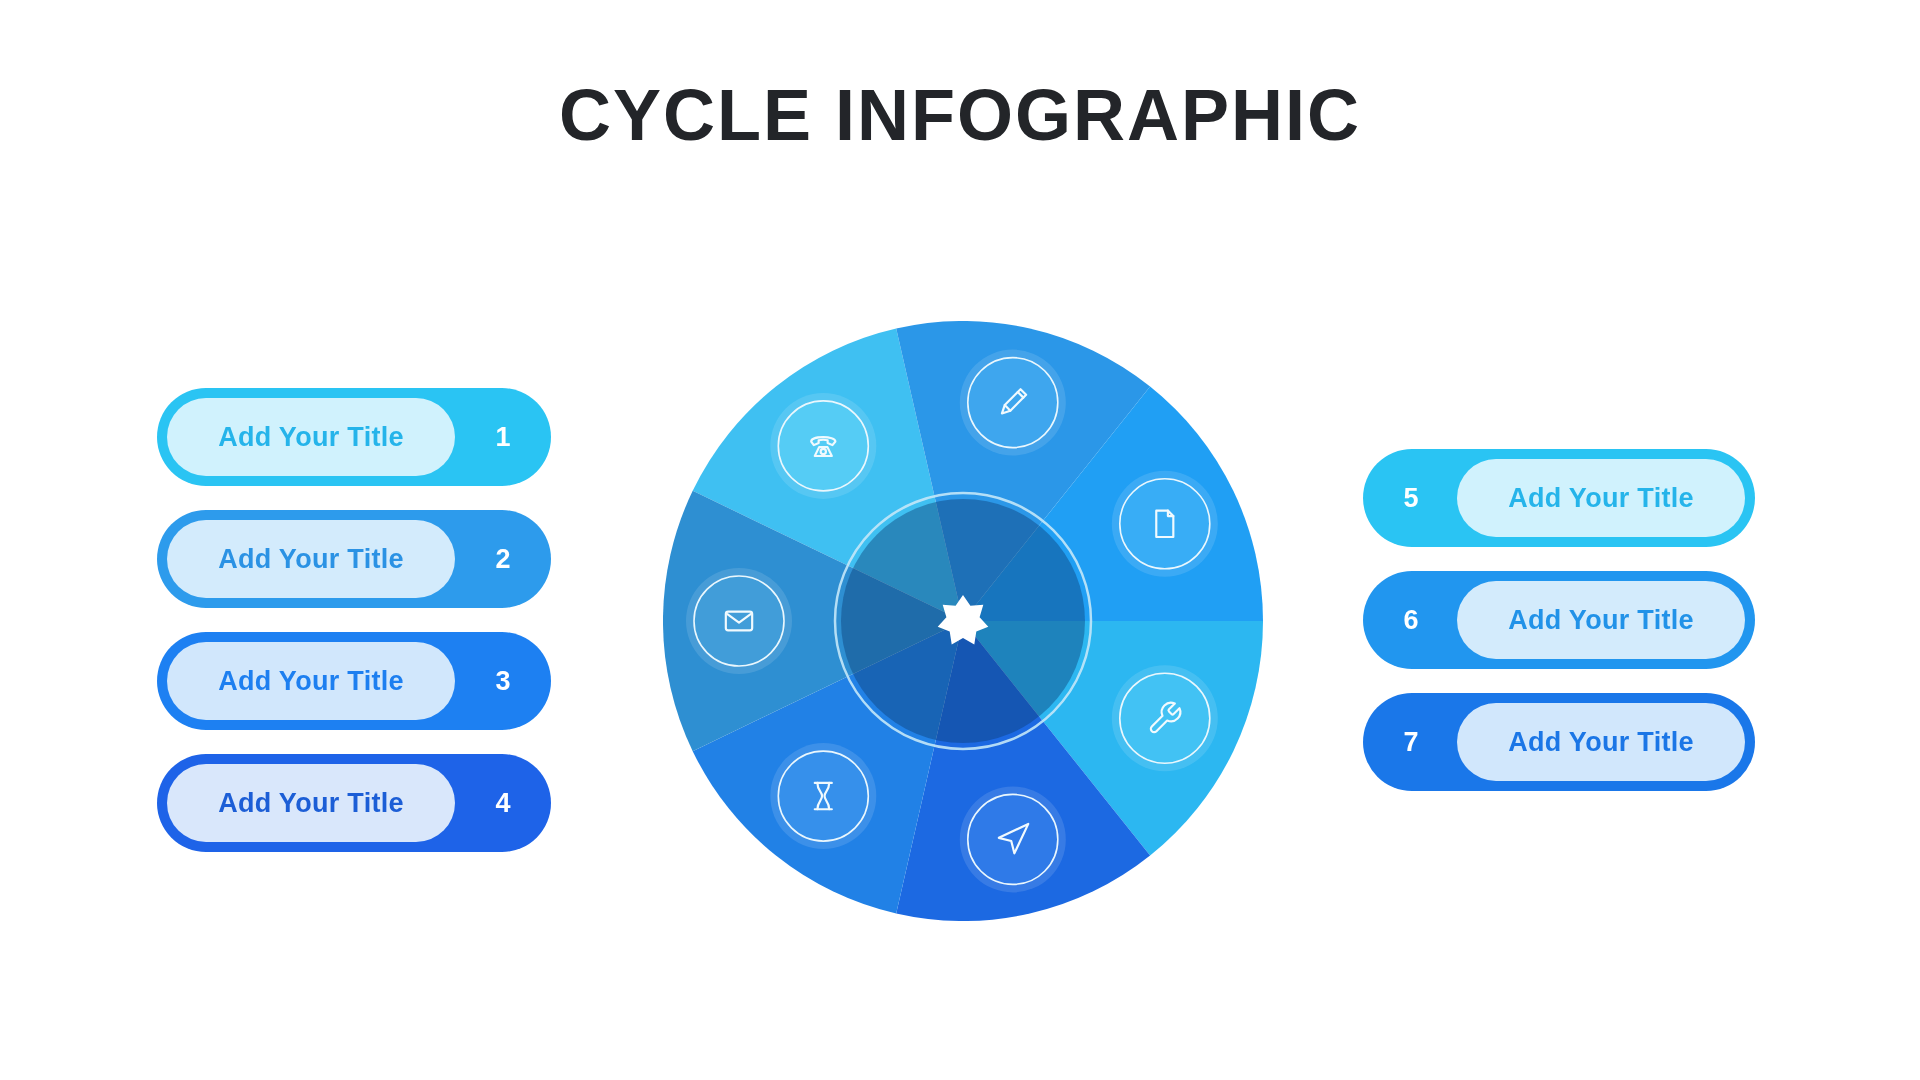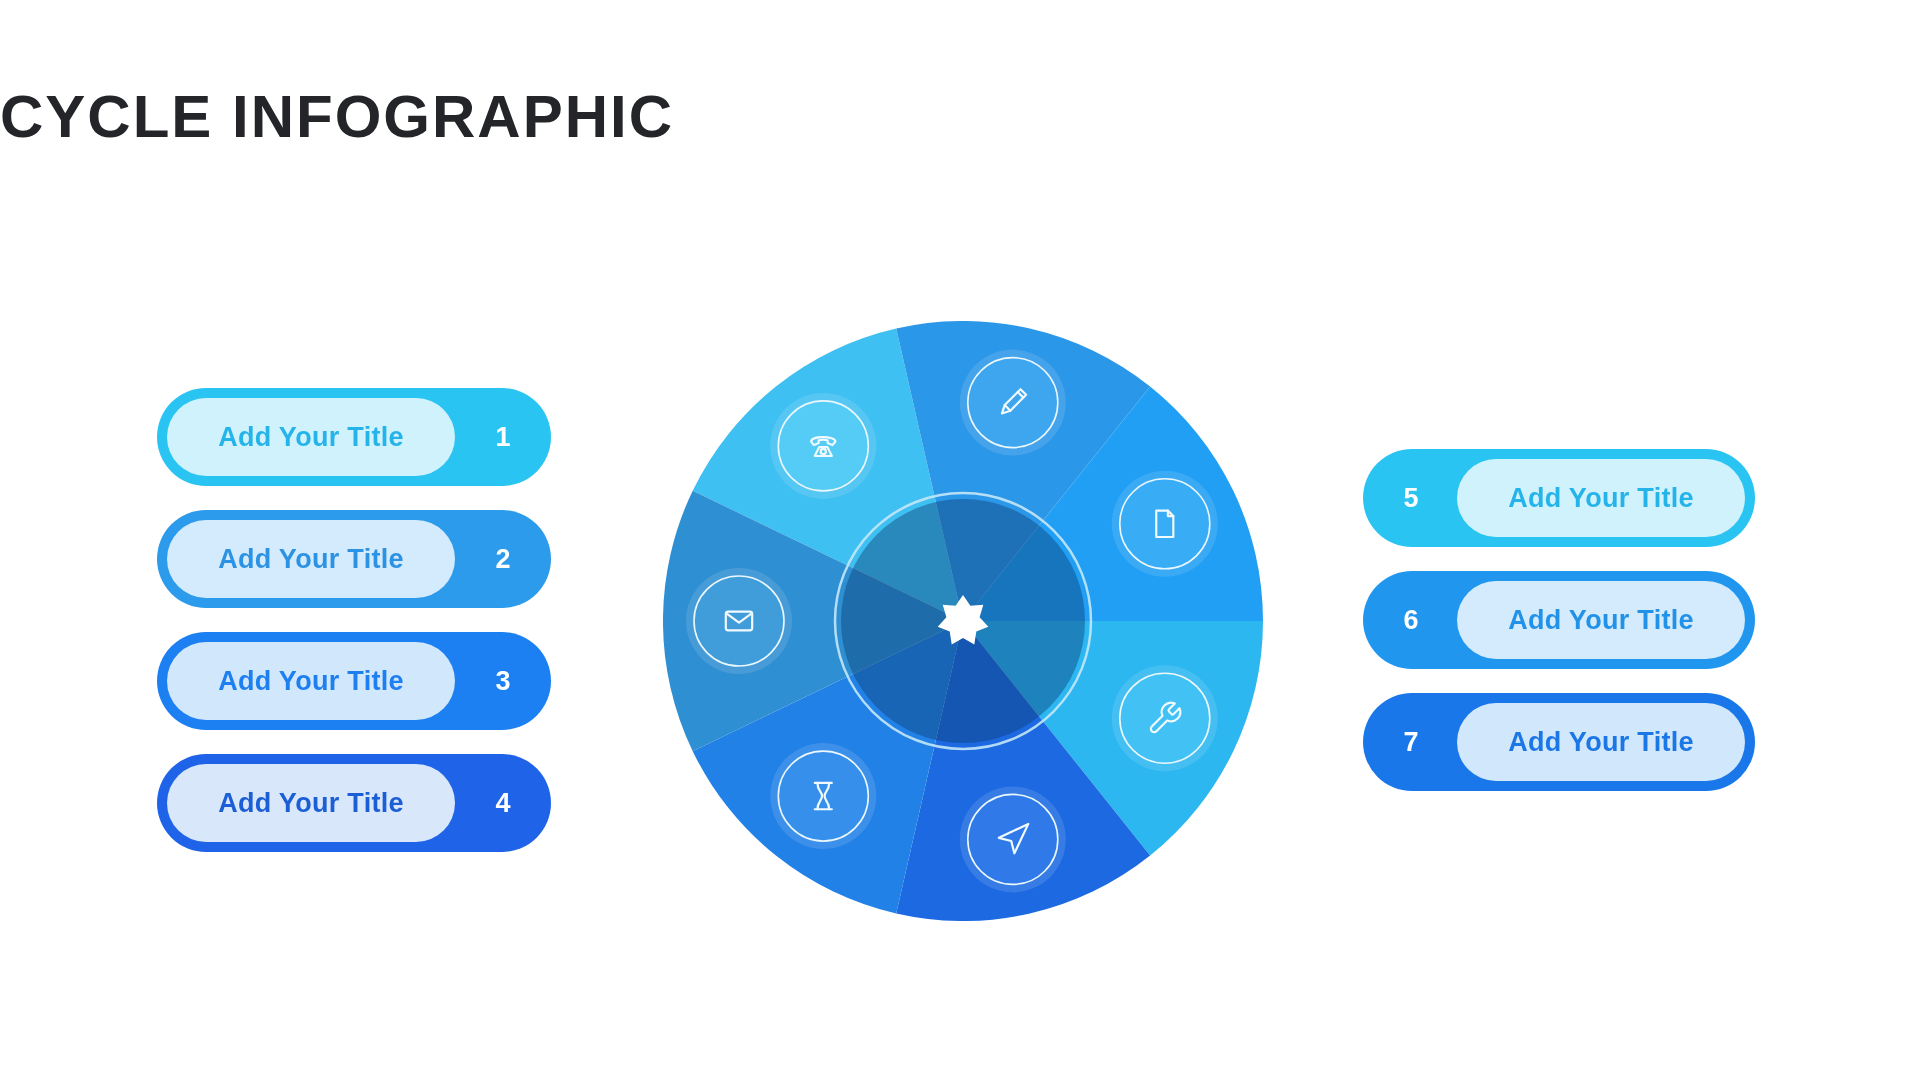--- a/index.html
+++ b/index.html
@@ -6,8 +6,8 @@
   html,body{width:1920px;height:1080px}
   body{background:#ffffff;font-family:"Liberation Sans",sans-serif;position:relative;overflow:hidden}
 
-  .title{position:absolute;top:82px;left:0;width:100%;text-align:left;
-         font-size:60px;font-weight:bold;letter-spacing:2px;color:#232529}
+  .title{position:absolute;top:74px;left:0;width:100%;text-align:center;
+         font-size:72px;font-weight:bold;letter-spacing:2px;color:#232529}
 
   .list{position:absolute;display:flex;flex-direction:column;gap:24px}
   .list-left{left:157px;top:388px;width:394px}

